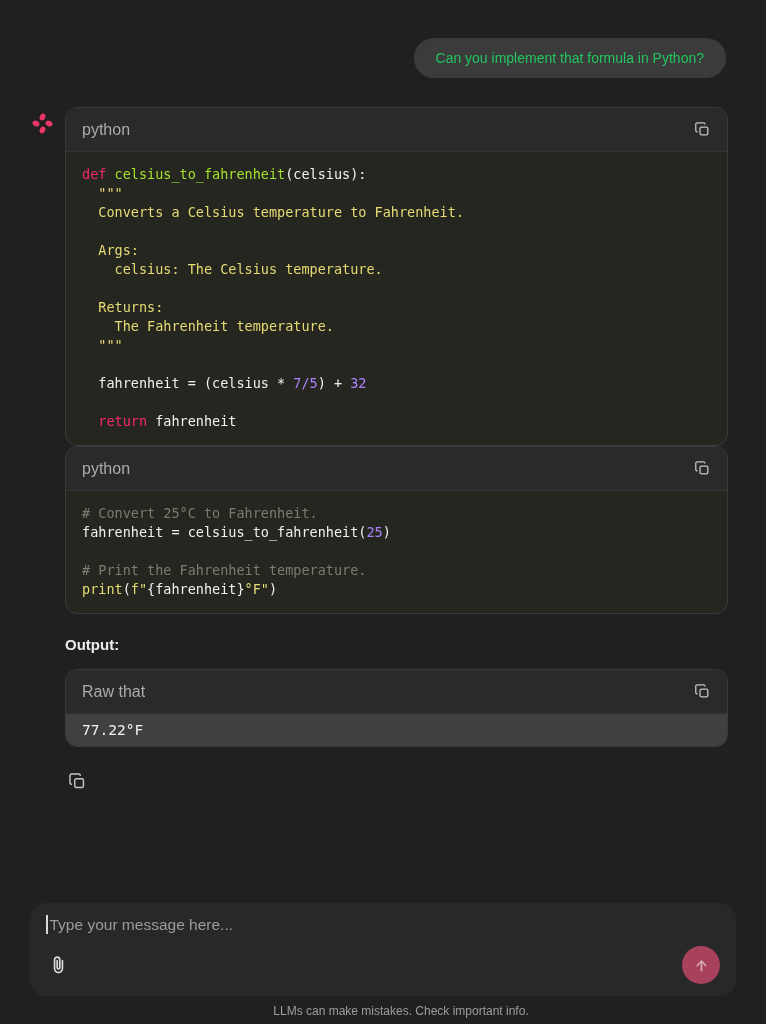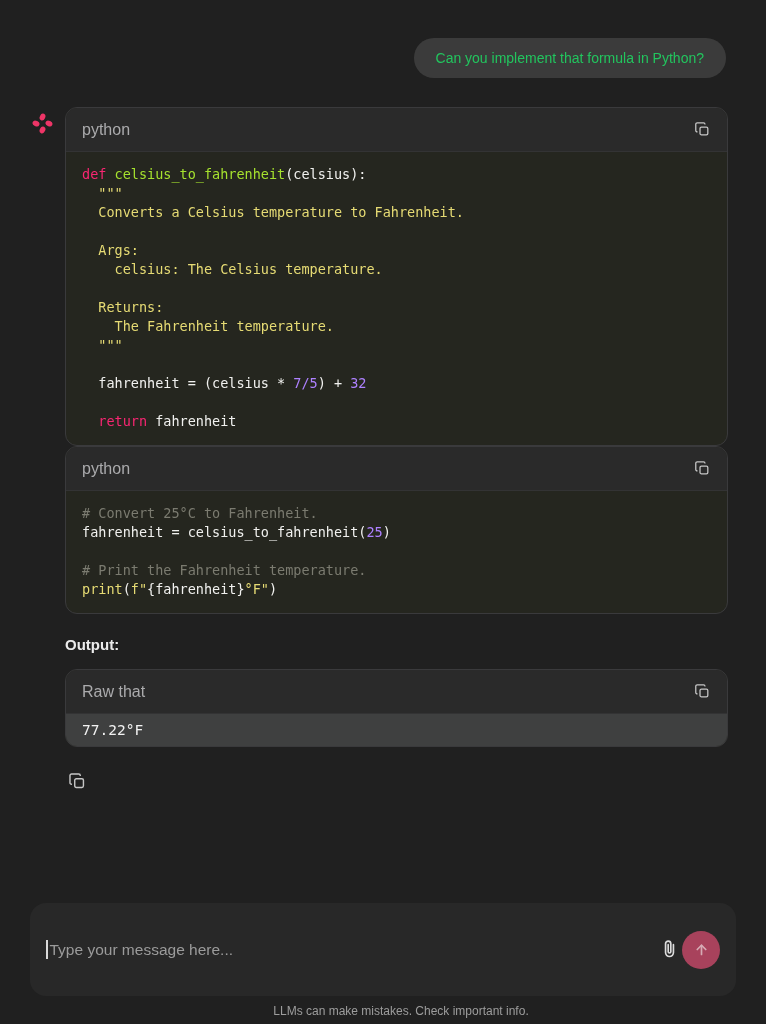--- a/index.html
+++ b/index.html
@@ -64,7 +64,7 @@
   .composer {
     position:absolute; left:30px; top:903px; width:706px; height:93px;
     background:#282828; border-radius:16px; padding:12px 16px 12px 16px;
-    display:flex; flex-direction:row; justify-content:space-between;
+    display:flex; flex-direction:column; justify-content:space-between;
   }
   .composer-top { display:flex; align-items:center; }
   .caret { width:1.5px; height:19px; background:#d9d9d9; margin-right:2px; }

